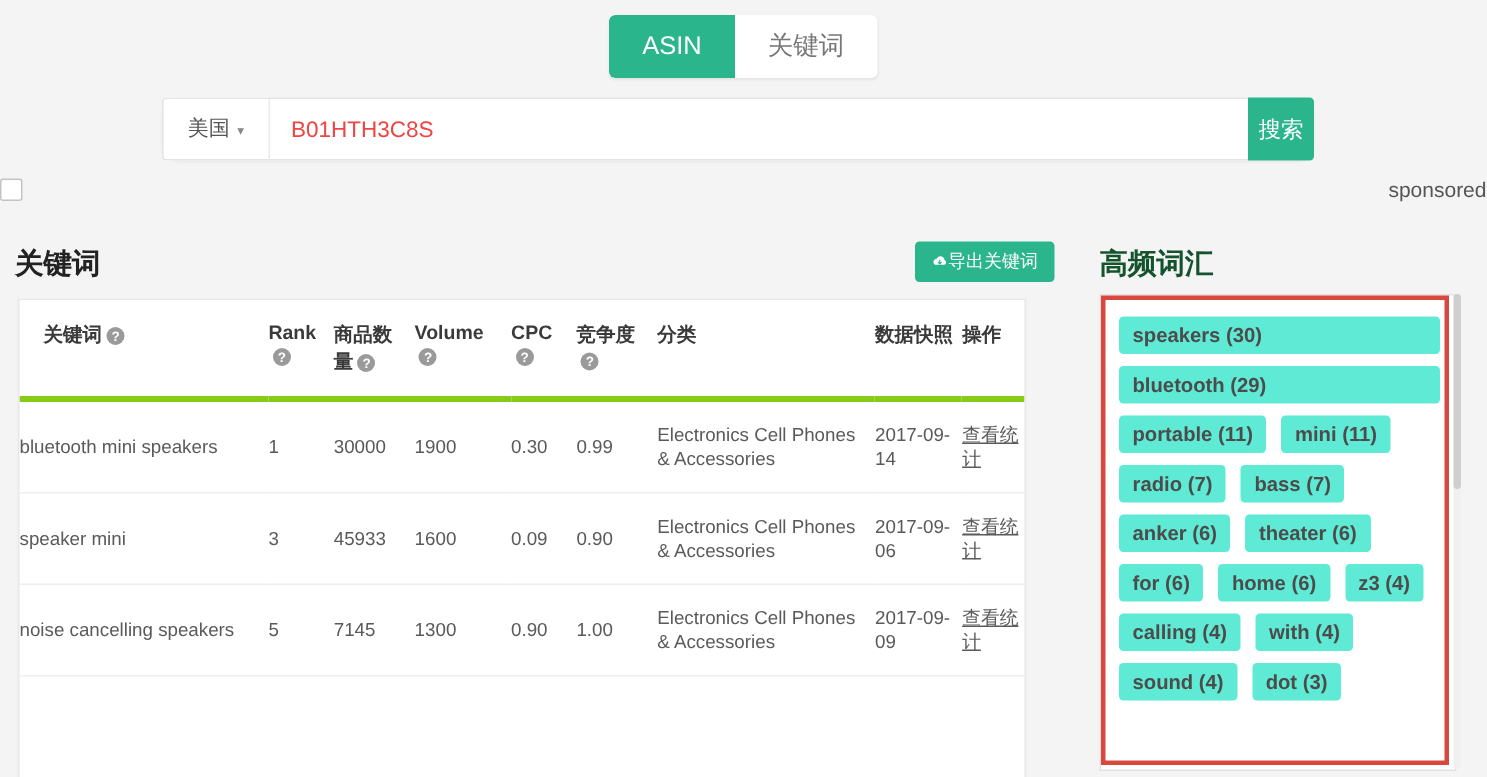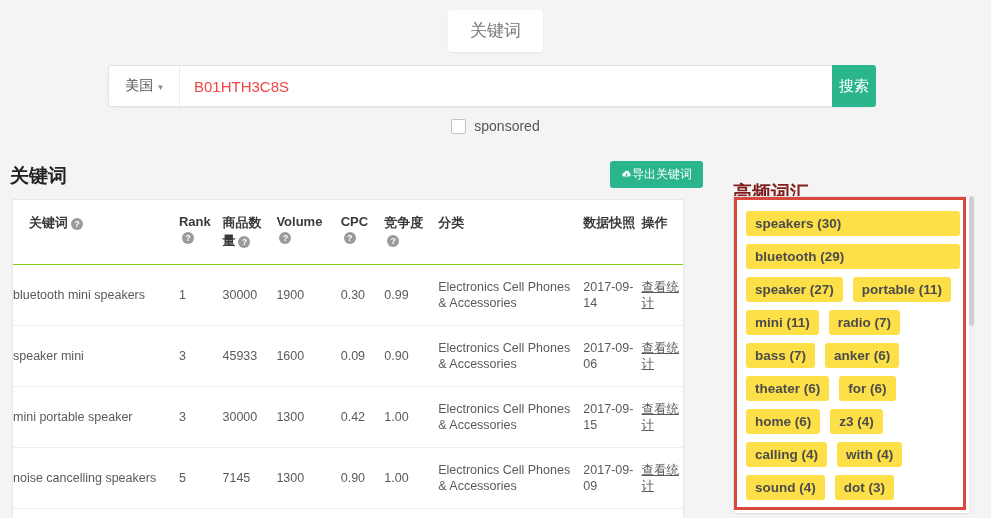--- a/index.html
+++ b/index.html
@@ -299,6 +299,7 @@
 
 <div class="tabs-wrap">
   <div class="tab-group">
+    <div class="tab active">ASIN</div>
     <div class="tab">关键词</div>
   </div>
 </div>

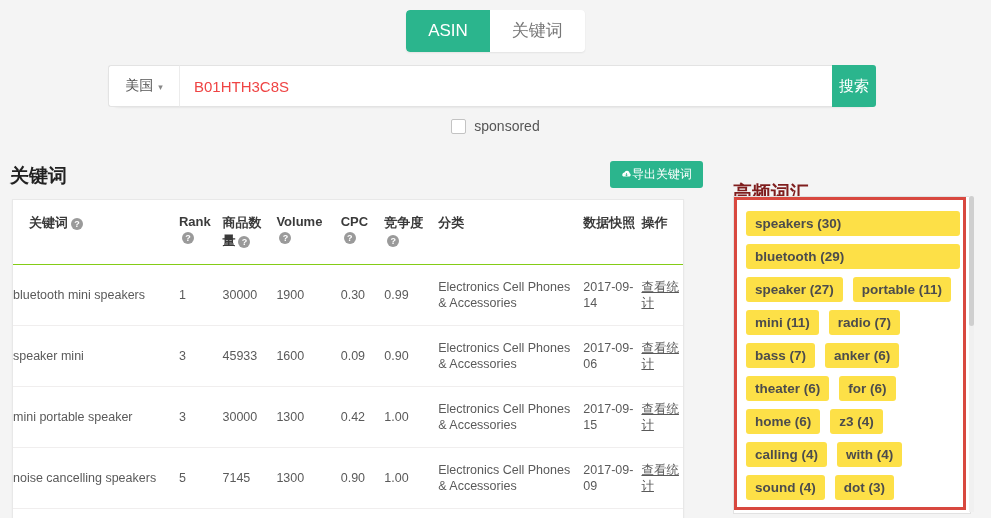--- a/index.html
+++ b/index.html
@@ -107,7 +107,7 @@
     left: 0;
     width: 991px;
     display: flex;
-    justify-content: center;
+    justify-content: space-between;
     align-items: center;
   }
   .sponsored-box {

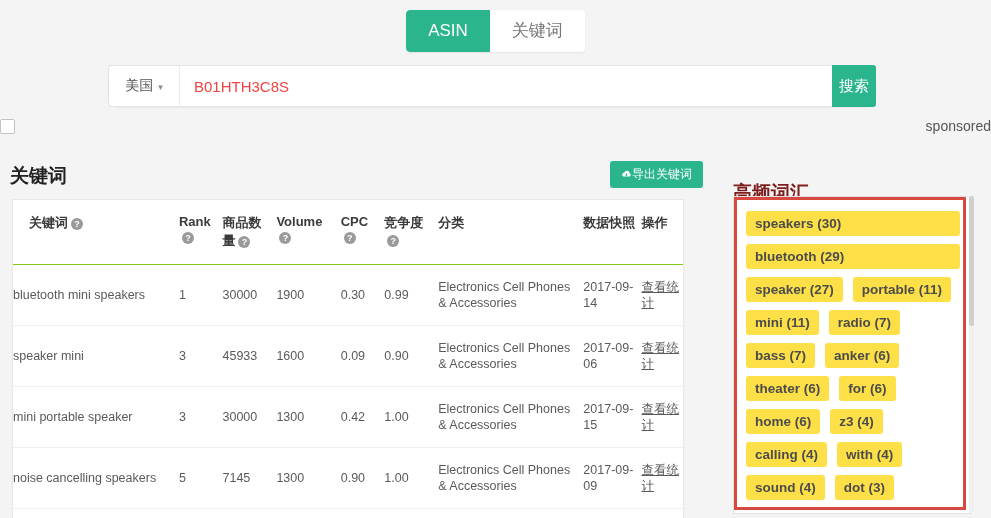--- a/index.html
+++ b/index.html
@@ -136,11 +136,11 @@
   }
   .hf-heading {
     position: absolute;
-    top: 180px;
+    top: 163px;
     left: 733px;
     font-size: 19px;
     font-weight: bold;
-    color: #7f1d1d;
+    color: #14532d;
   }
   .export-btn {
     position: absolute;

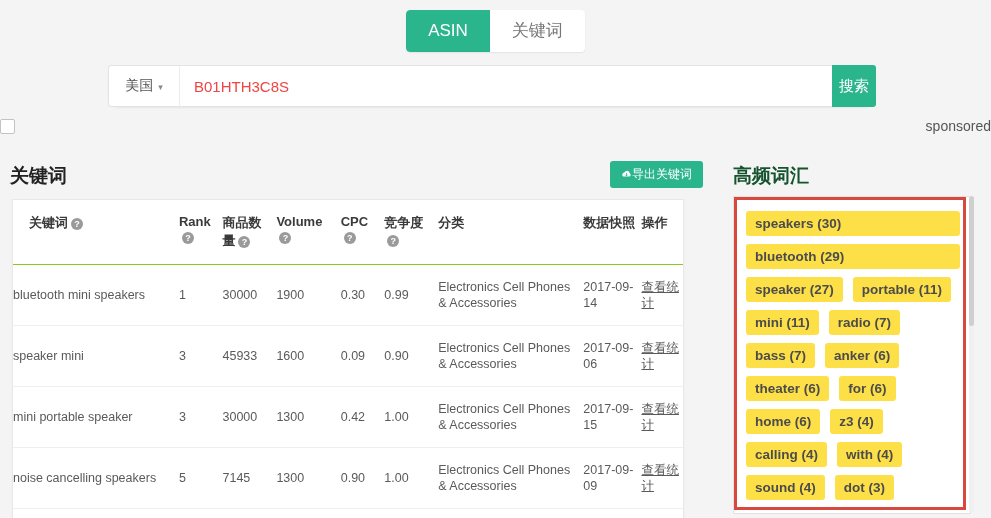--- a/index.html
+++ b/index.html
@@ -186,7 +186,7 @@
     text-align: left;
     padding: 14px 4px 14px 0;
     vertical-align: top;
-    border-bottom: 1px solid #84cc16;
+    border-bottom: 4px solid #84cc16;
   }
   table.kw-table th:first-child { padding-left: 16px; }
   table.kw-table td {

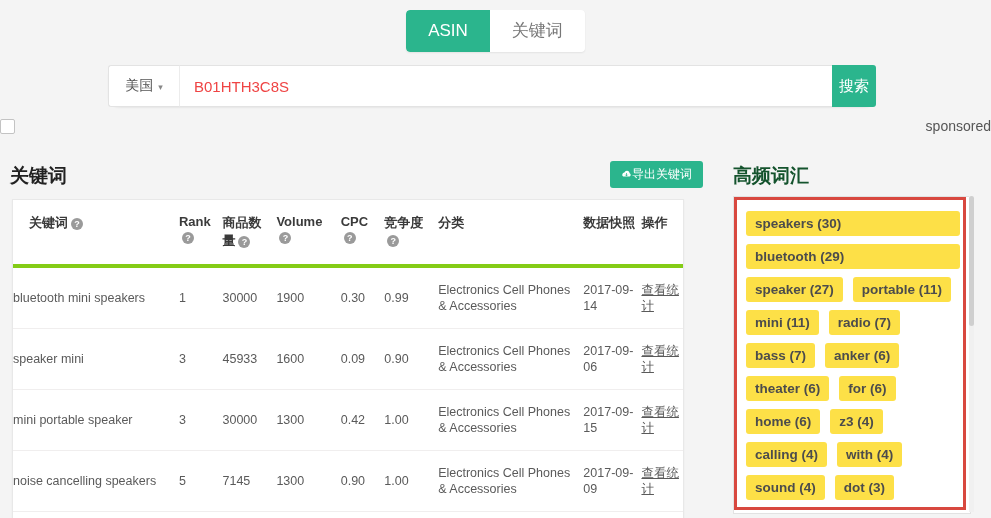--- a/index.html
+++ b/index.html
@@ -252,7 +252,7 @@
     align-content: flex-start;
   }
   .hf-tag {
-    background: #fde047;
+    background: #5eead4;
     color: #4c4c4c;
     font-size: 13.5px;
     font-weight: bold;

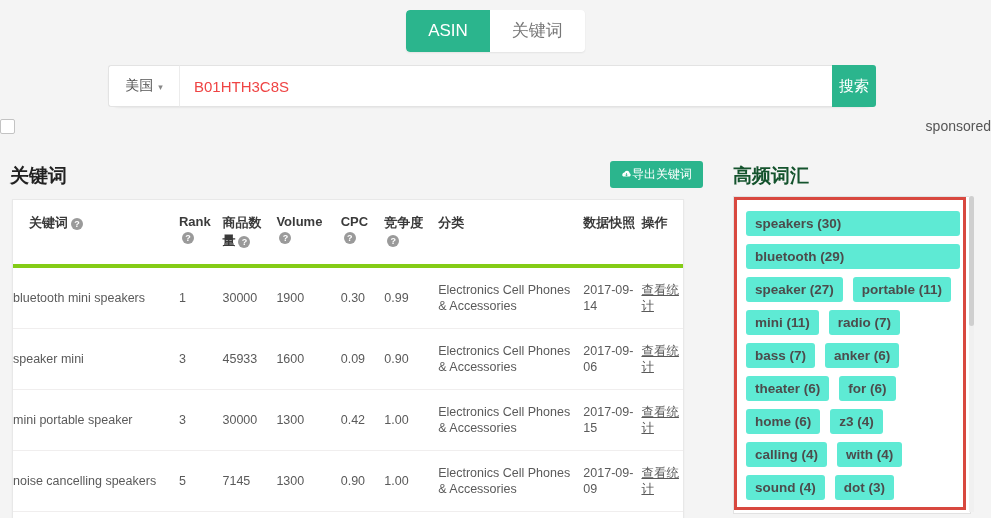--- a/index.html
+++ b/index.html
@@ -409,7 +409,6 @@
   <div class="hf-inner" id="hf-inner">
       <div class="hf-tag w-full">speakers (30)</div>
       <div class="hf-tag w-full">bluetooth (29)</div>
-      <div class="hf-tag">speaker (27)</div>
       <div class="hf-tag">portable (11)</div>
       <div class="hf-tag">mini (11)</div>
       <div class="hf-tag">radio (7)</div>

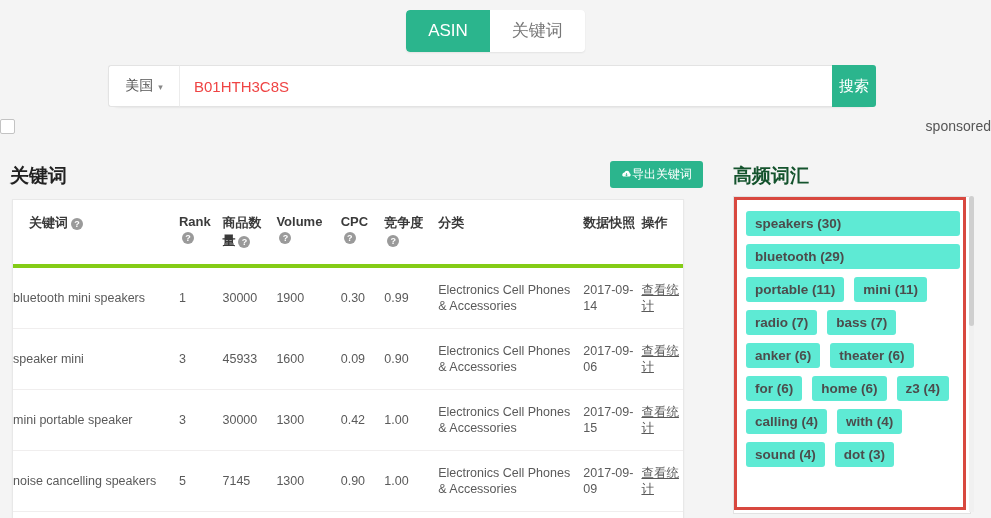--- a/index.html
+++ b/index.html
@@ -380,17 +380,6 @@
           <td><span class="view-link">查看统计</span></td>
         </tr>
         <tr>
-          <td>mini portable speaker</td>
-          <td>3</td>
-          <td>30000</td>
-          <td>1300</td>
-          <td>0.42</td>
-          <td>1.00</td>
-          <td class="cat-cell">Electronics Cell Phones &amp; Accessories</td>
-          <td class="snap-cell">2017-09-15</td>
-          <td><span class="view-link">查看统计</span></td>
-        </tr>
-        <tr>
           <td>noise cancelling speakers</td>
           <td>5</td>
           <td>7145</td>

